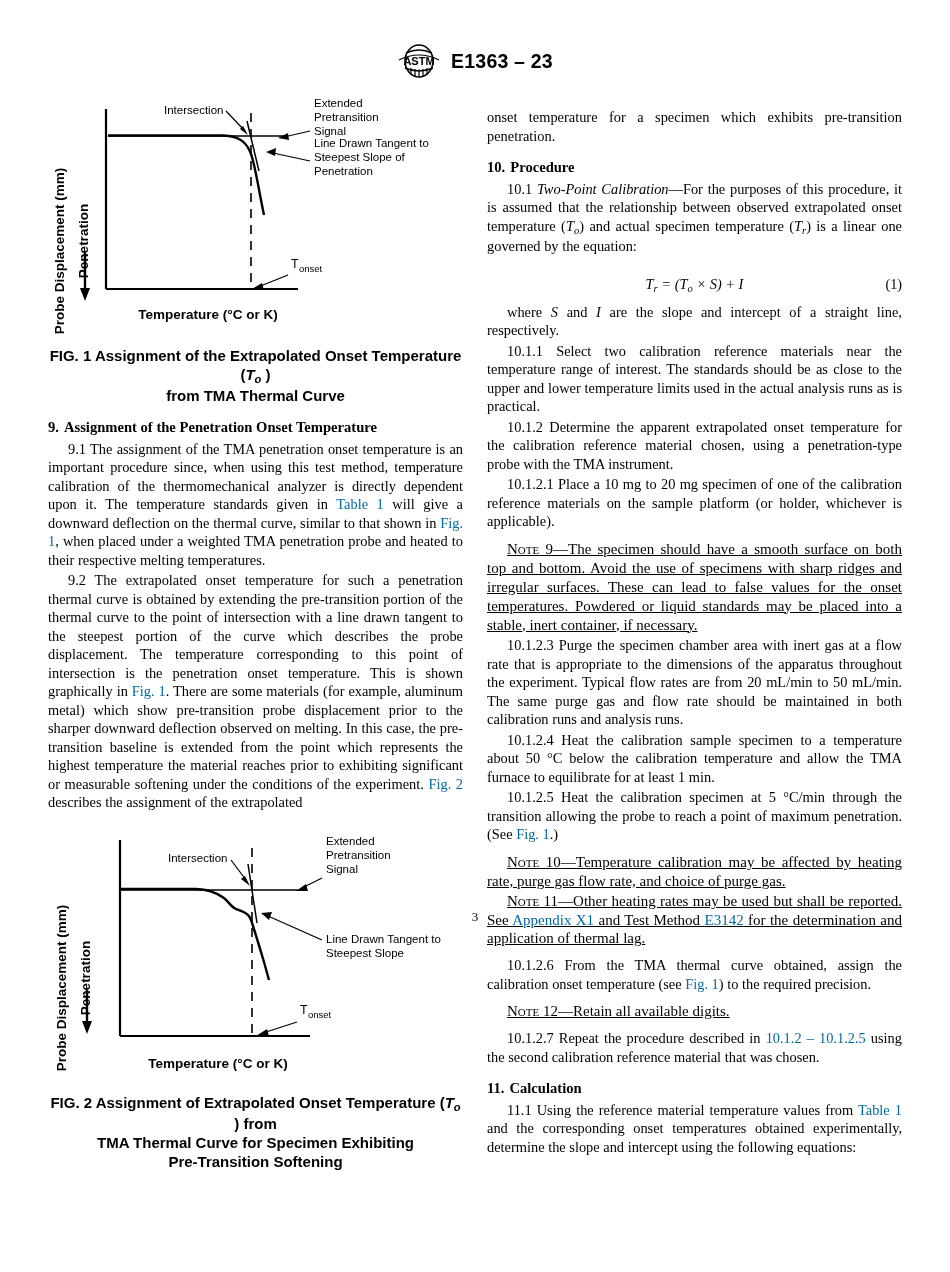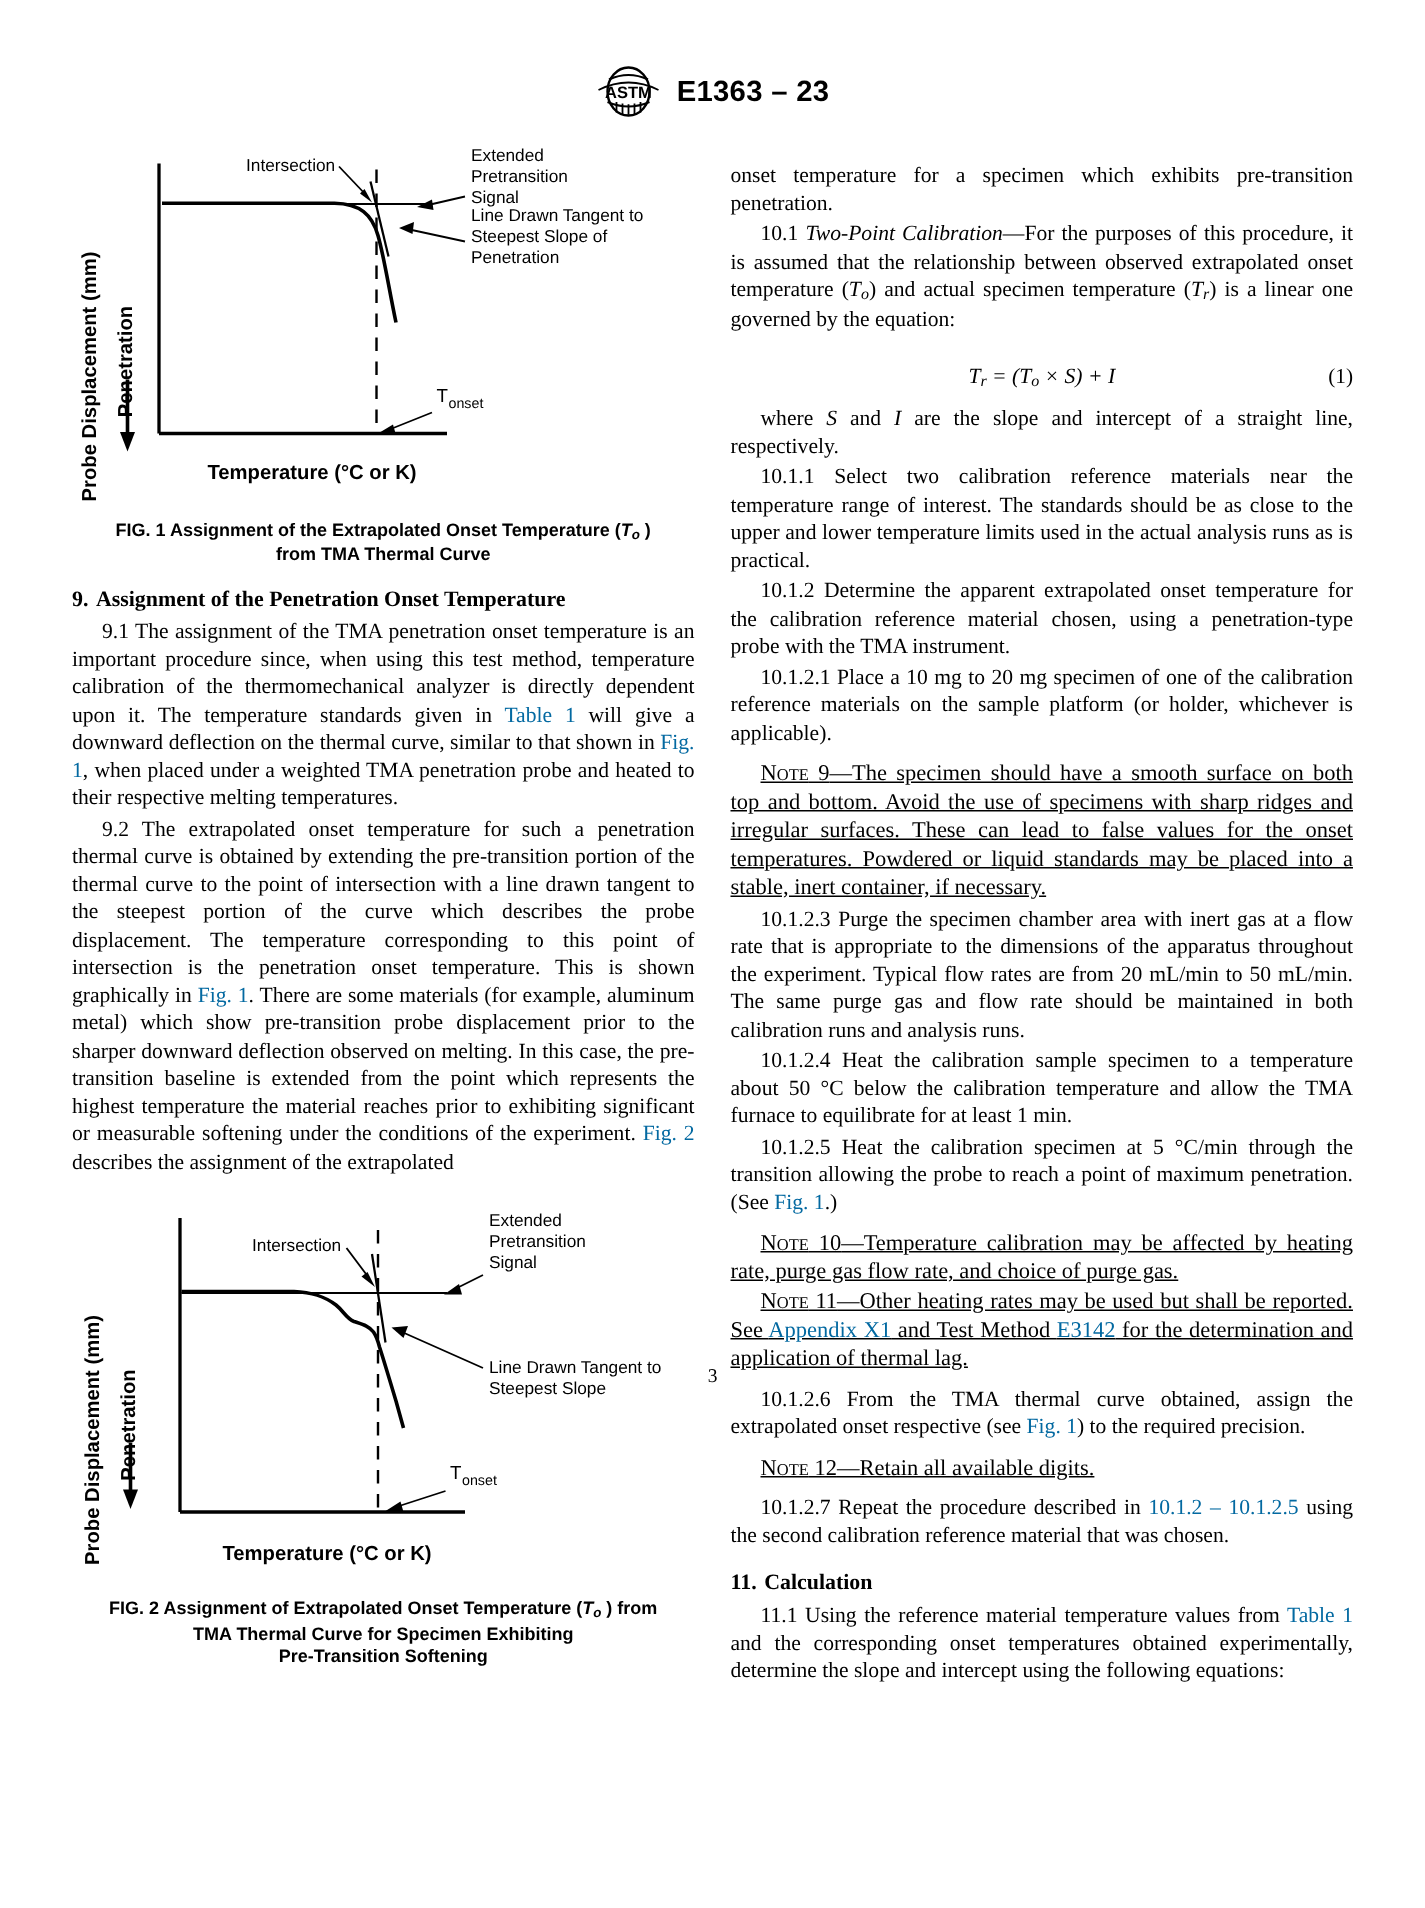--- a/index.html
+++ b/index.html
@@ -247,6 +247,9 @@
 
     <p class="para first cont">onset temperature for a specimen which exhibits pre-transition penetration.</p>
 
+    <p class="sec-head">
+      <span class="num">10.</span><span>Procedure</span>
+    </p>
 
     <p class="para"><span>10.1 </span><span class="ital">Two-Point  Calibration</span><span>—For  the  purposes  of  this procedure, it is assumed that the relationship between observed extrapolated onset temperature (</span><span class="mi">T</span><sub class="mi">o</sub><span>) and actual specimen temperature (</span><span class="mi">T</span><sub class="mi">r</sub><span>) is a linear one governed by the equation:</span></p>
 

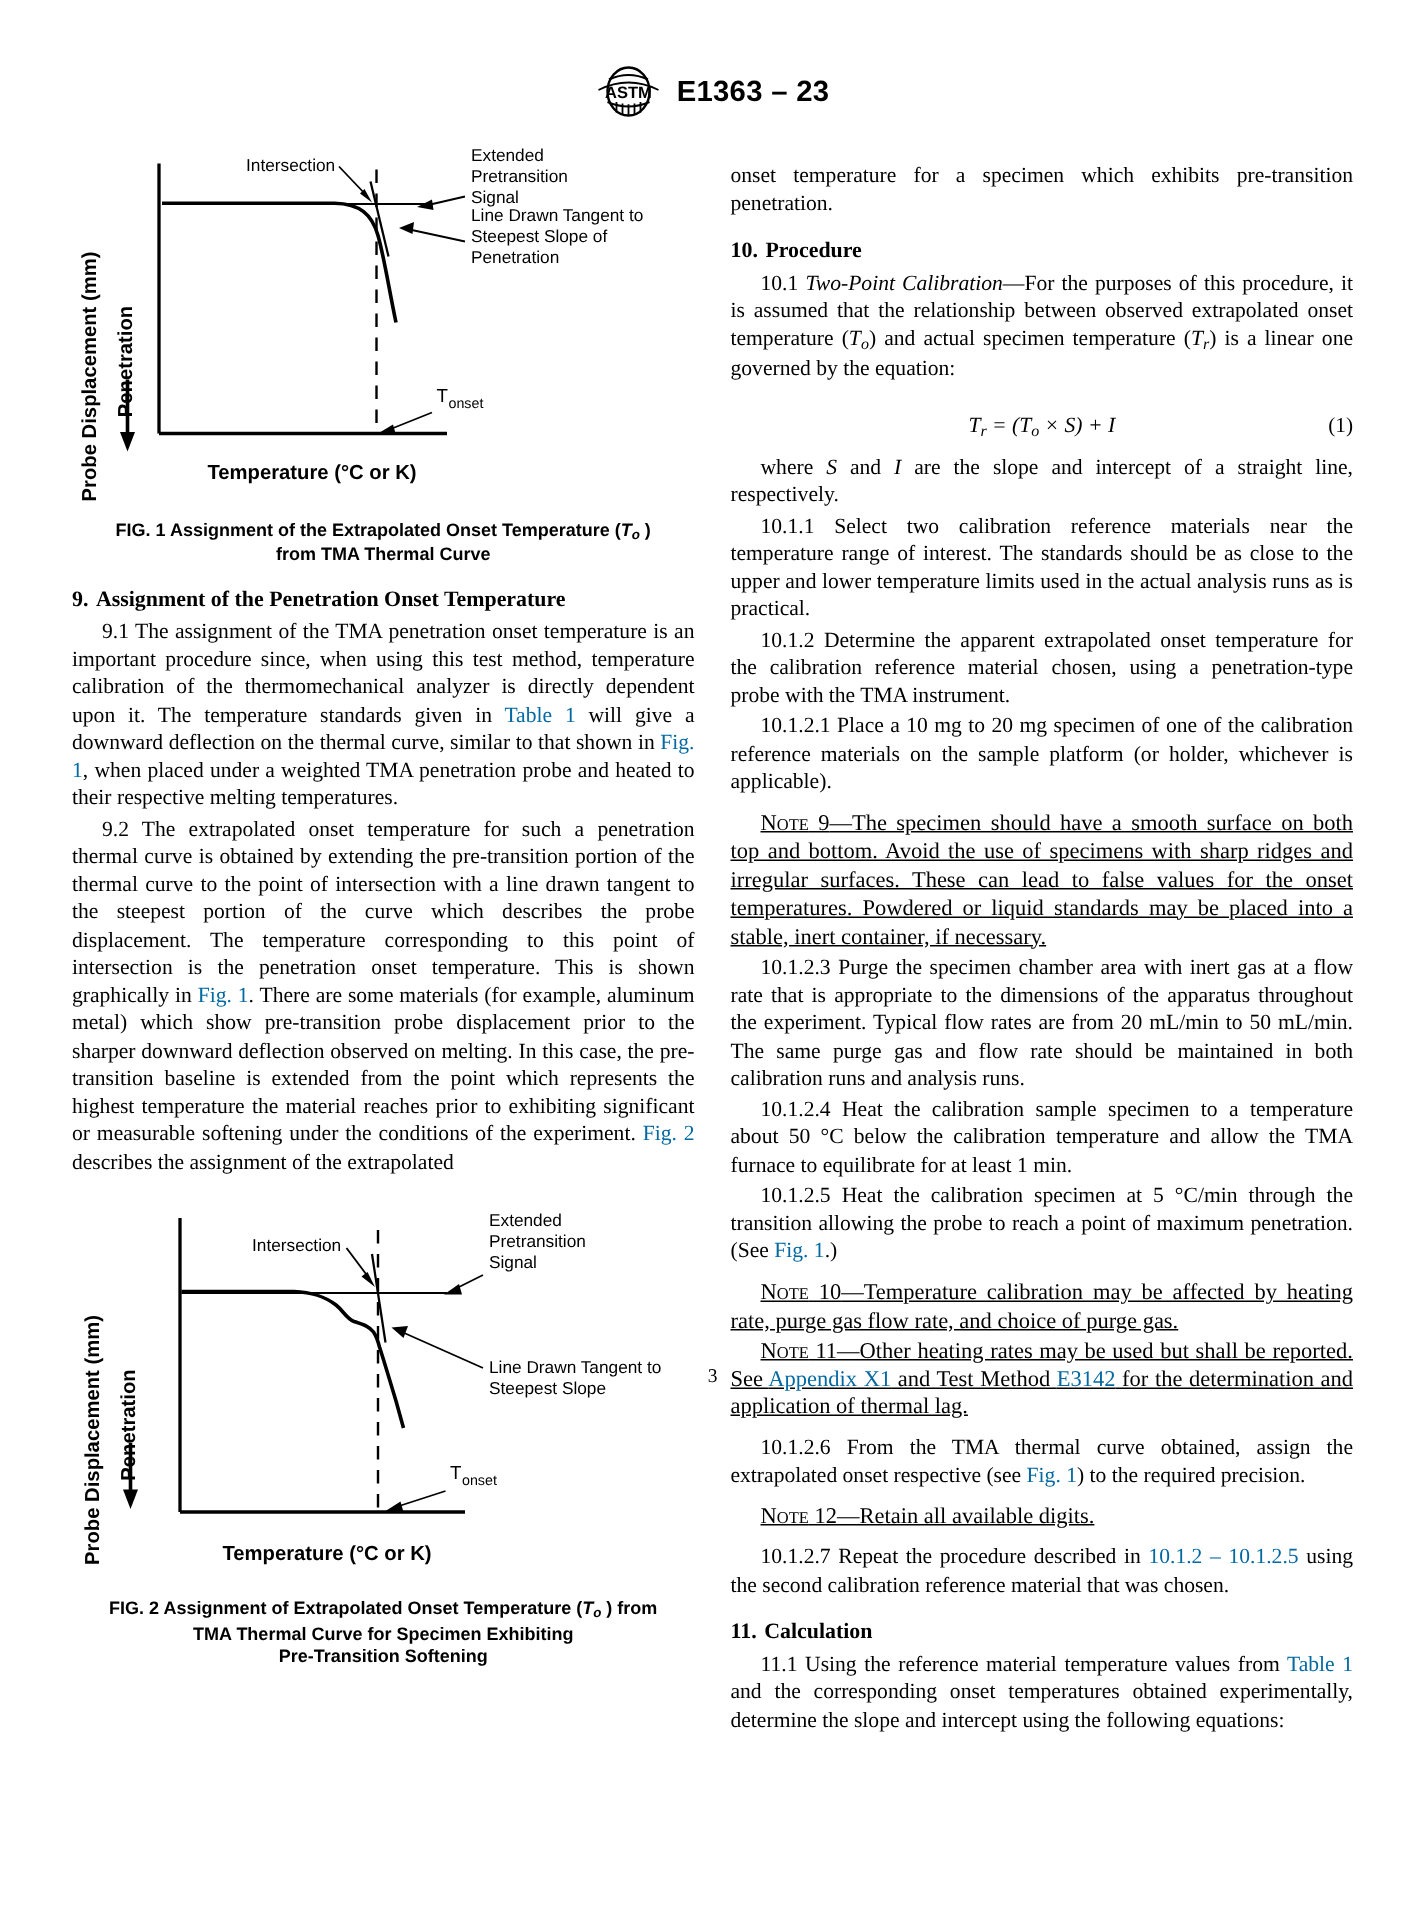--- a/index.html
+++ b/index.html
@@ -86,7 +86,7 @@
   .fig-caption {
     font-family: "Liberation Sans", sans-serif;
     font-weight: bold;
-    font-size: 12px;
+    font-size: 15px;
     text-align: center;
     line-height: 1.27;
     text-indent: 0;

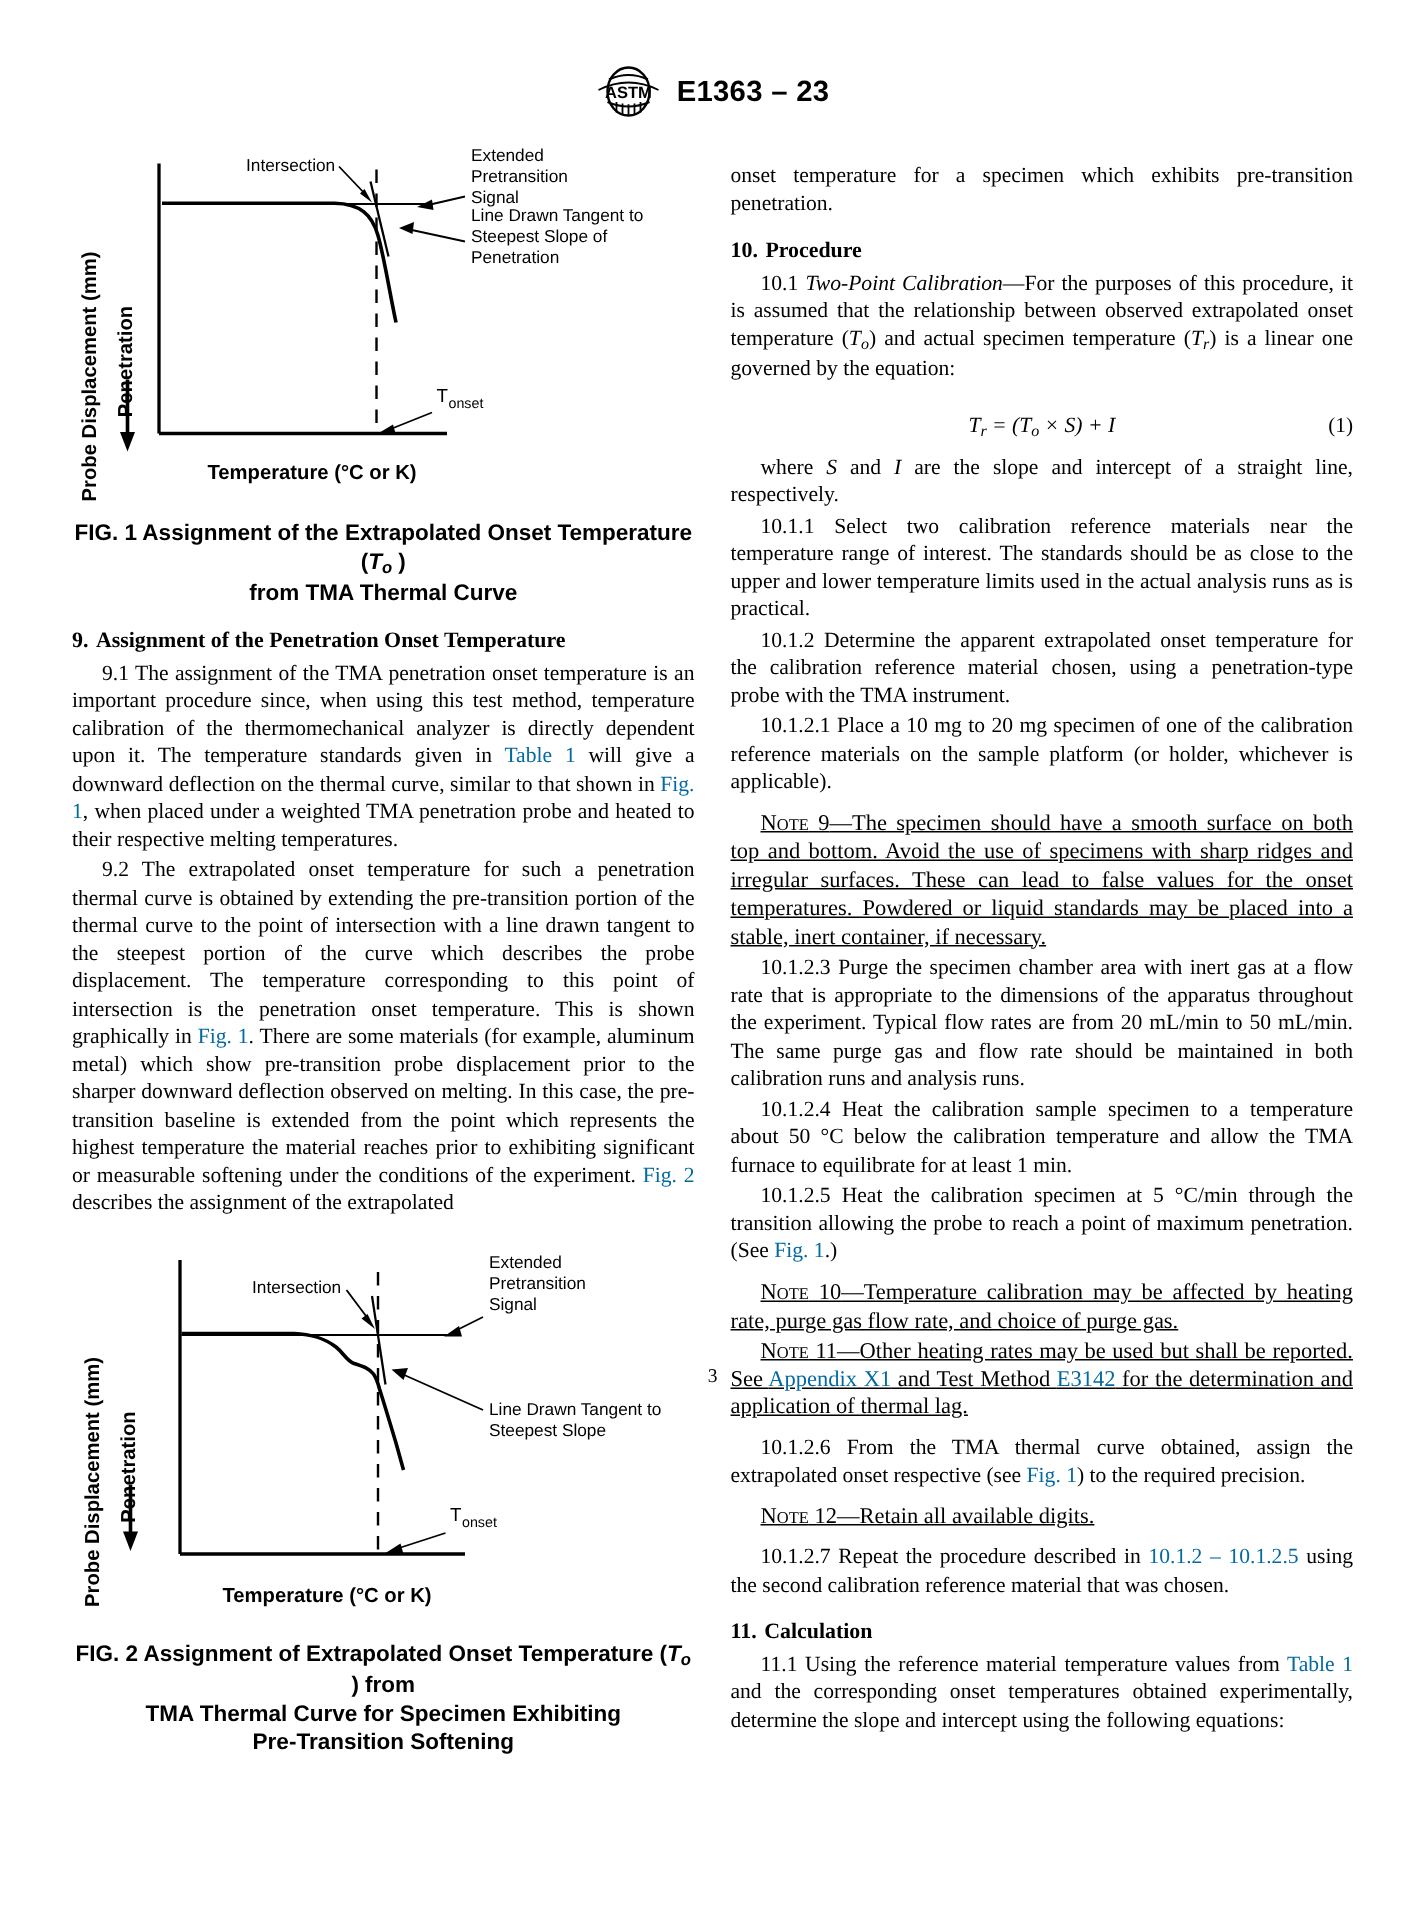--- a/index.html
+++ b/index.html
@@ -275,7 +275,7 @@
 
     <p class="note" style="margin-top:1px"><span class="note-lbl">Note</span><span> 11</span><span>—Other heating rates may be used but shall be reported. See </span><span class="lnk">Appendix X1</span><span> and Test Method </span><span class="lnk">E3142</span><span> for the determination and application of thermal lag.</span></p>
 
-    <p class="para" style="margin-top:8px"><span>10.1.2.6  From the TMA thermal curve obtained, assign the extrapolated onset respective (see </span><span class="lnk">Fig. 1</span><span>) to the required precision.</span></p>
+    <p class="para" style="margin-top:8px"><span>10.1.2.6  From the TMA thermal curve obtained, assign the calibration onset temperature (see </span><span class="lnk">Fig. 1</span><span>) to the required precision.</span></p>
 
     <p class="note"><span class="note-lbl">Note</span><span> 12</span><span>—Retain all available digits.</span></p>
 

